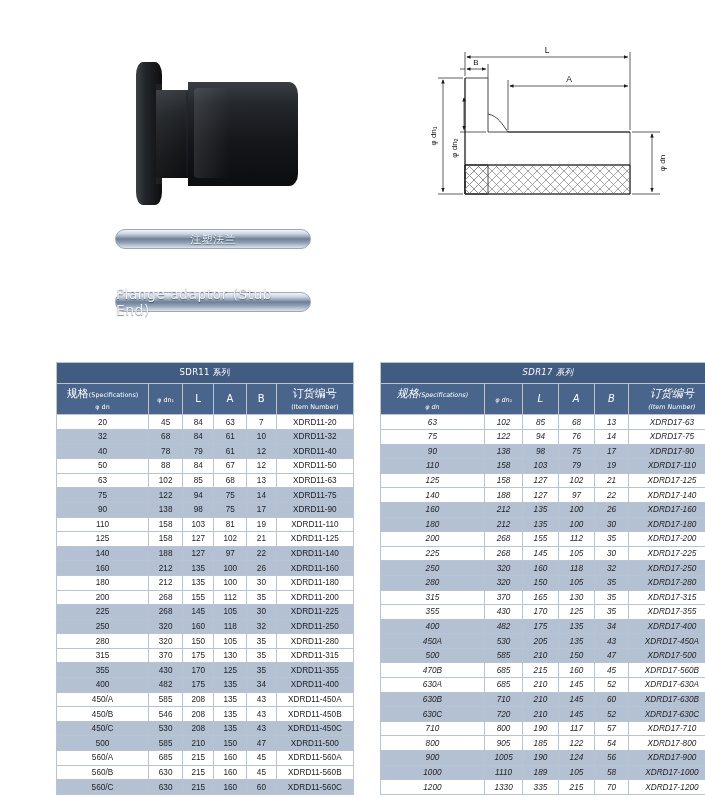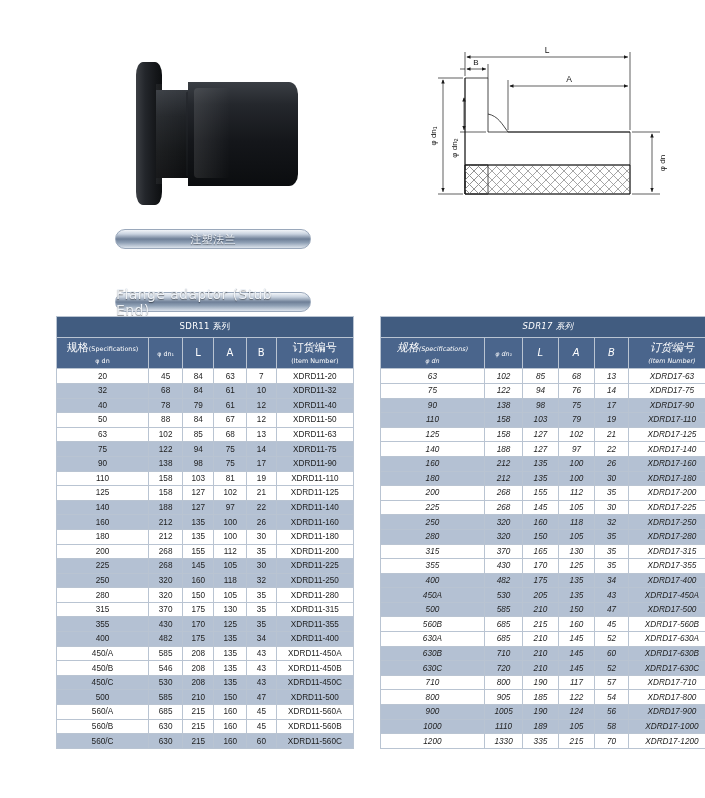--- a/index.html
+++ b/index.html
@@ -78,6 +78,7 @@
     width: 100%; border-collapse: collapse;
     font-size: 8.5px; color: #1d1d1d;
     font-family: "Liberation Sans", sans-serif;
+    margin-top: 46px;
   }
   table.spec td, table.spec th { border: 1px solid #b9c4d2; text-align: center; }
 

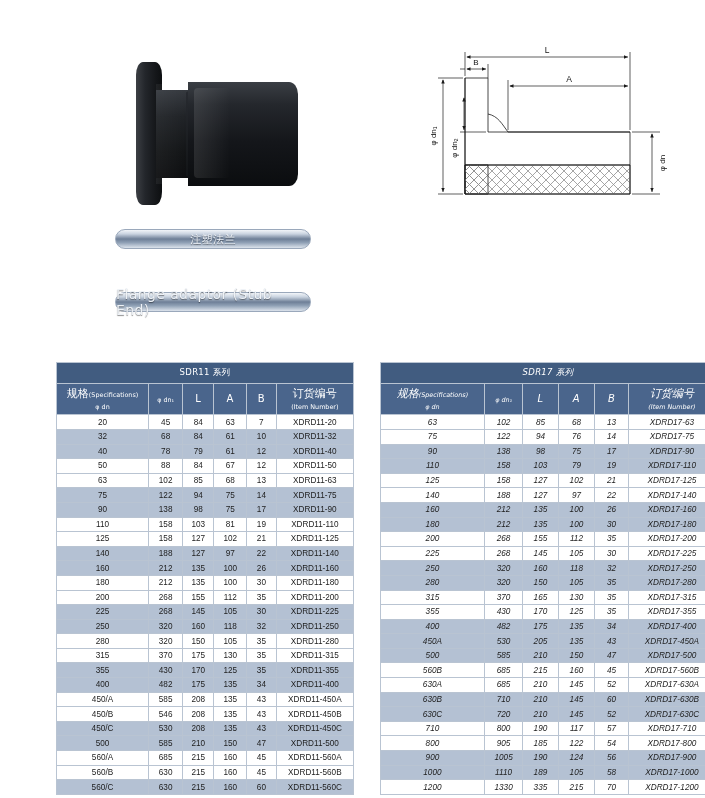--- a/index.html
+++ b/index.html
@@ -610,7 +610,7 @@
               <td>XDRD17-500</td>
             </tr>
             <tr class="r-odd">
-              <td>560B</td>
+              <td>470B</td>
               <td>685</td>
               <td>215</td>
               <td>160</td>

